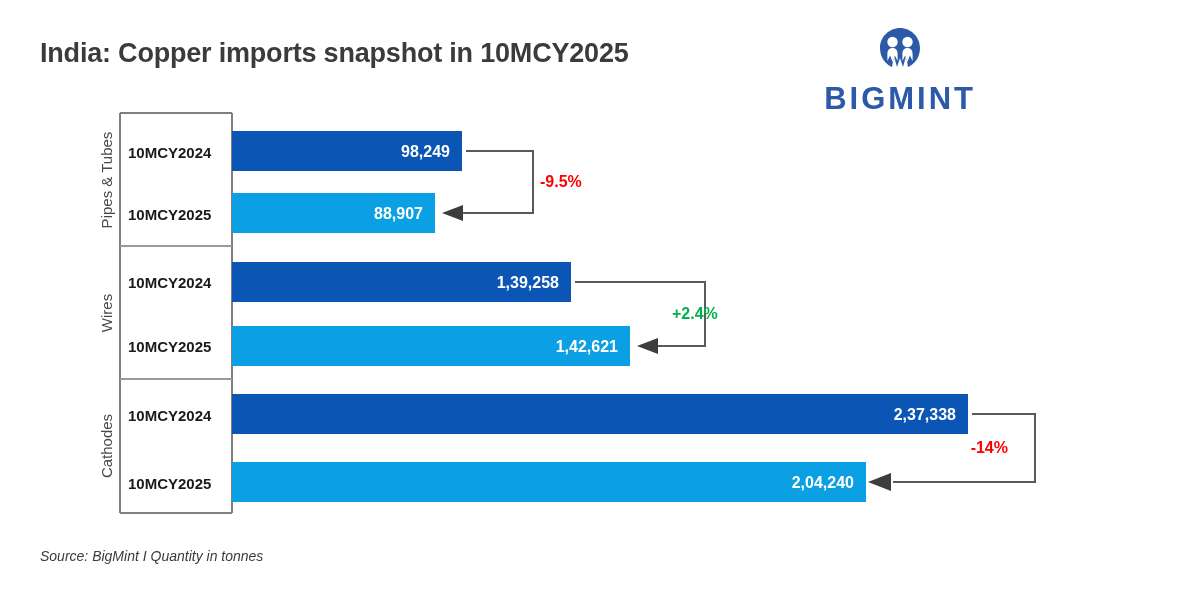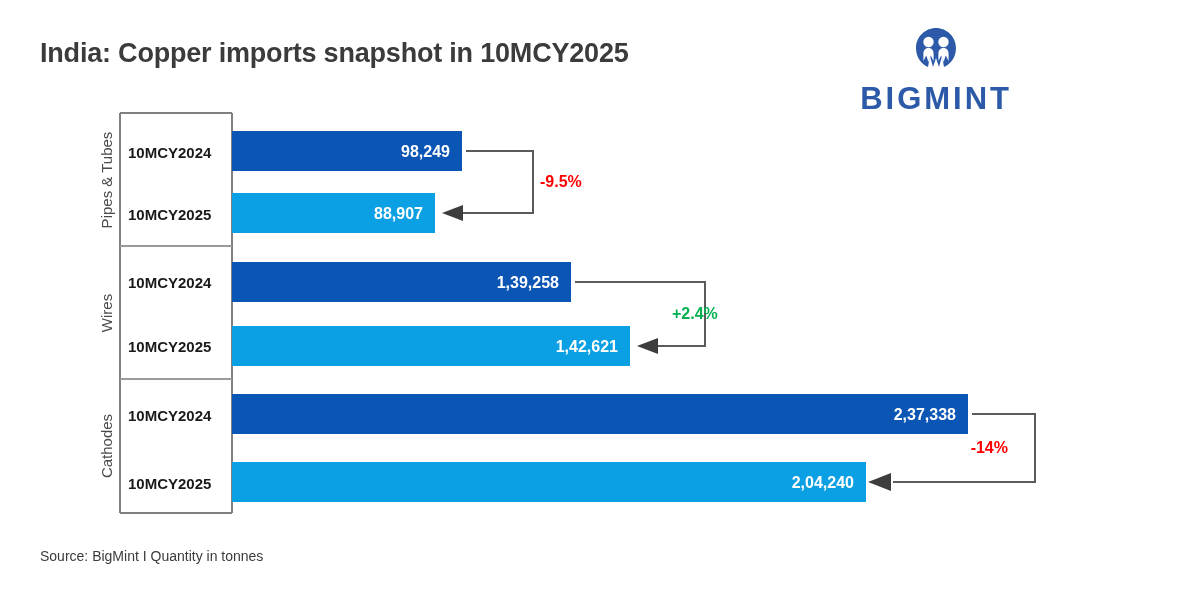--- a/index.html
+++ b/index.html
@@ -21,7 +21,6 @@
     left: 0; top: 0;
     width: 1016px;
     height: 100px;
-    padding-left: 36px;
   }
   #chart-title {
     position: absolute;

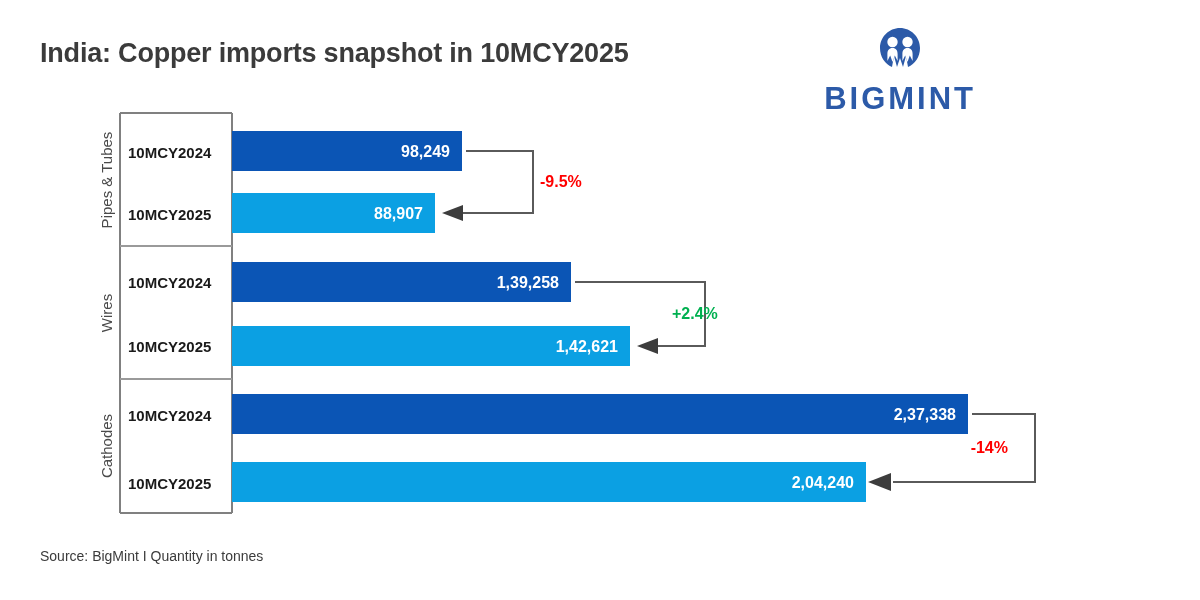--- a/index.html
+++ b/index.html
@@ -119,6 +119,7 @@
     font-size: 14px;
     color: #3b3b3b;
     white-space: nowrap;
+    font-style: italic;
   }
 </style>
 </head>

